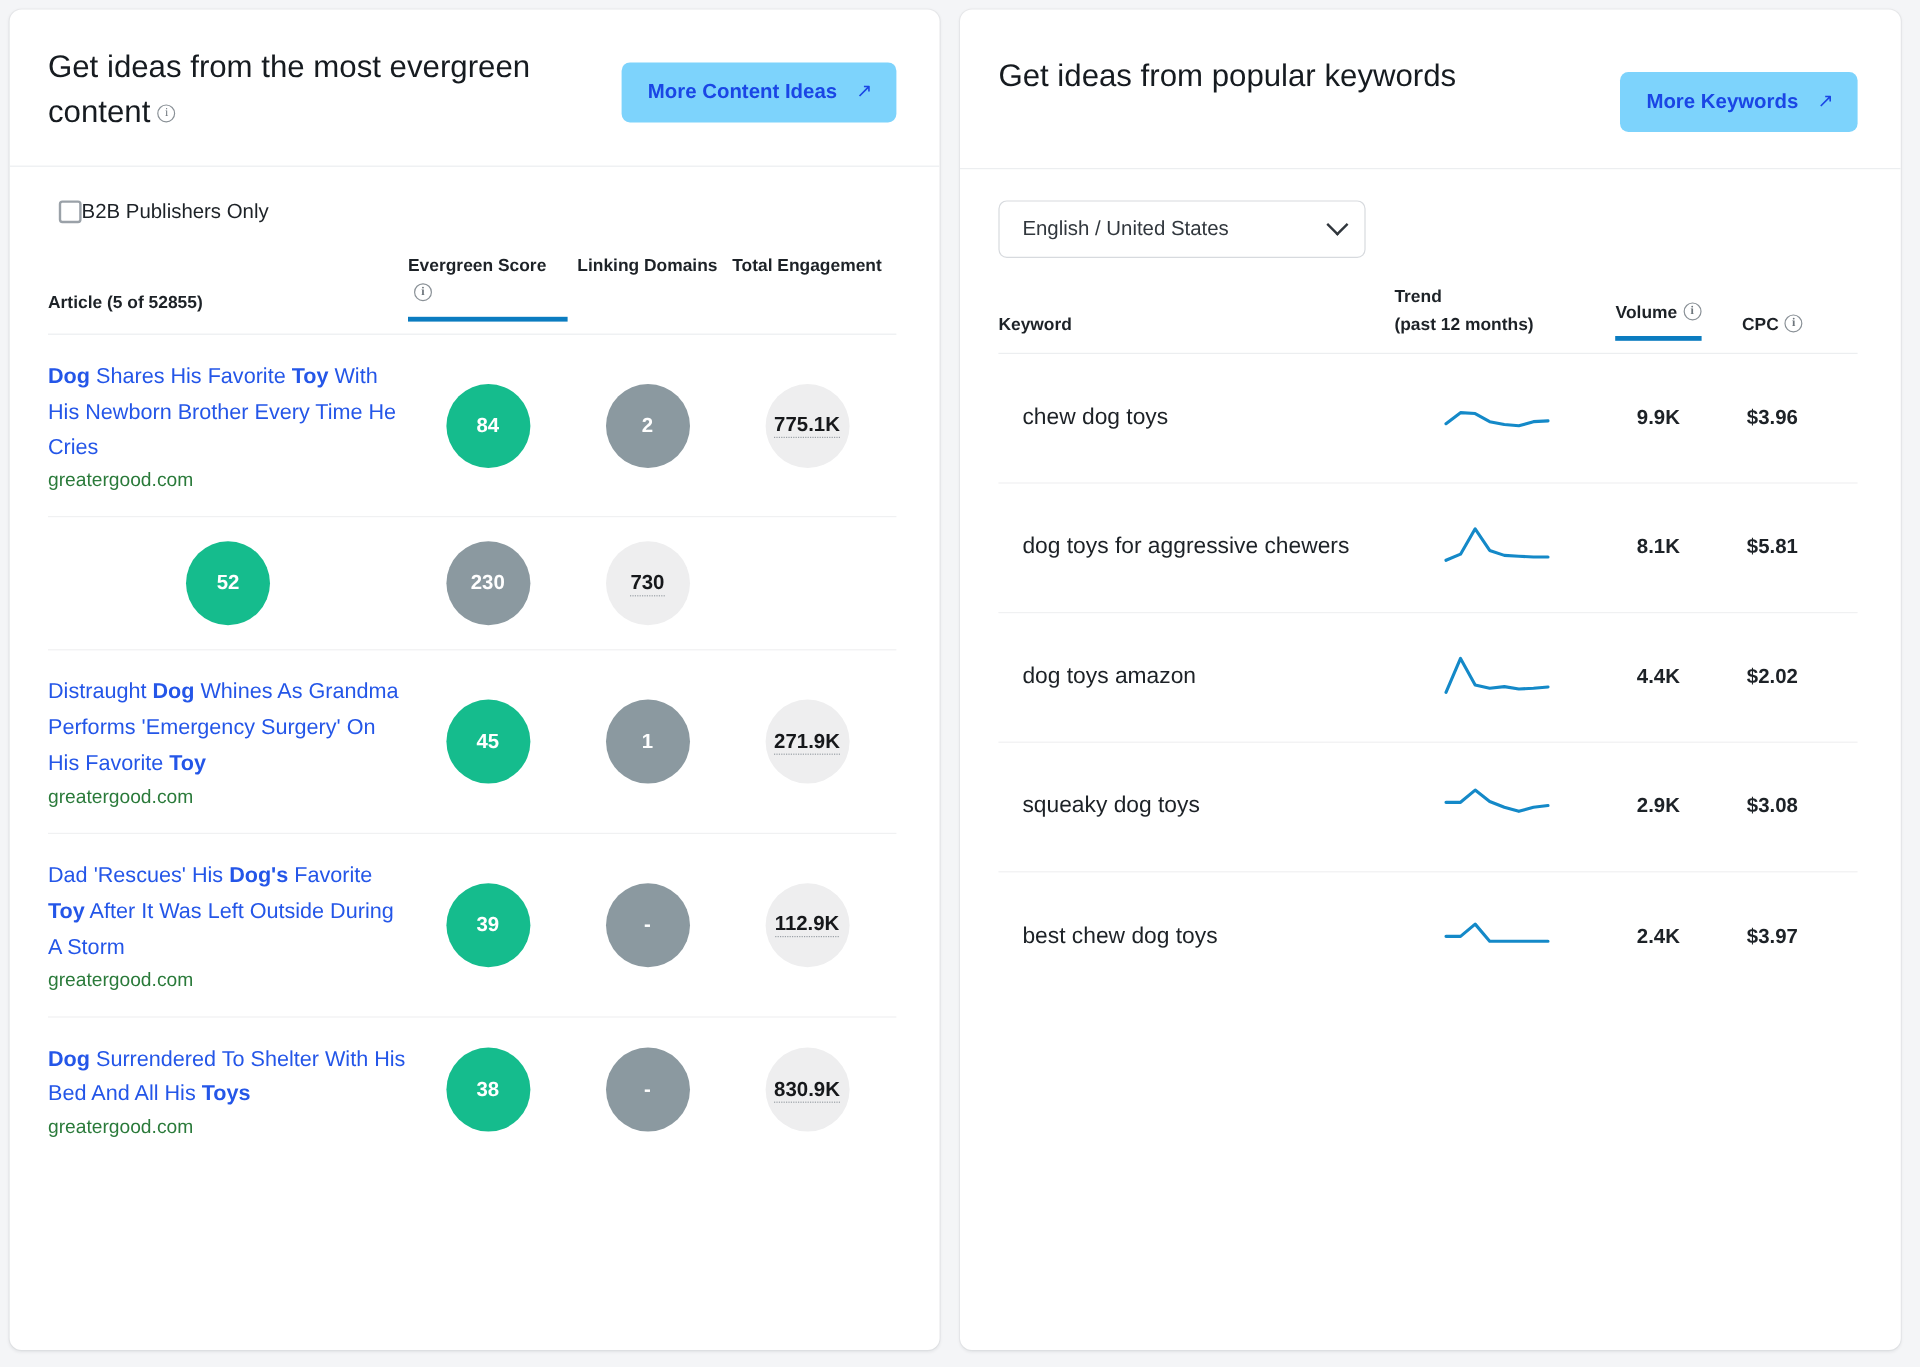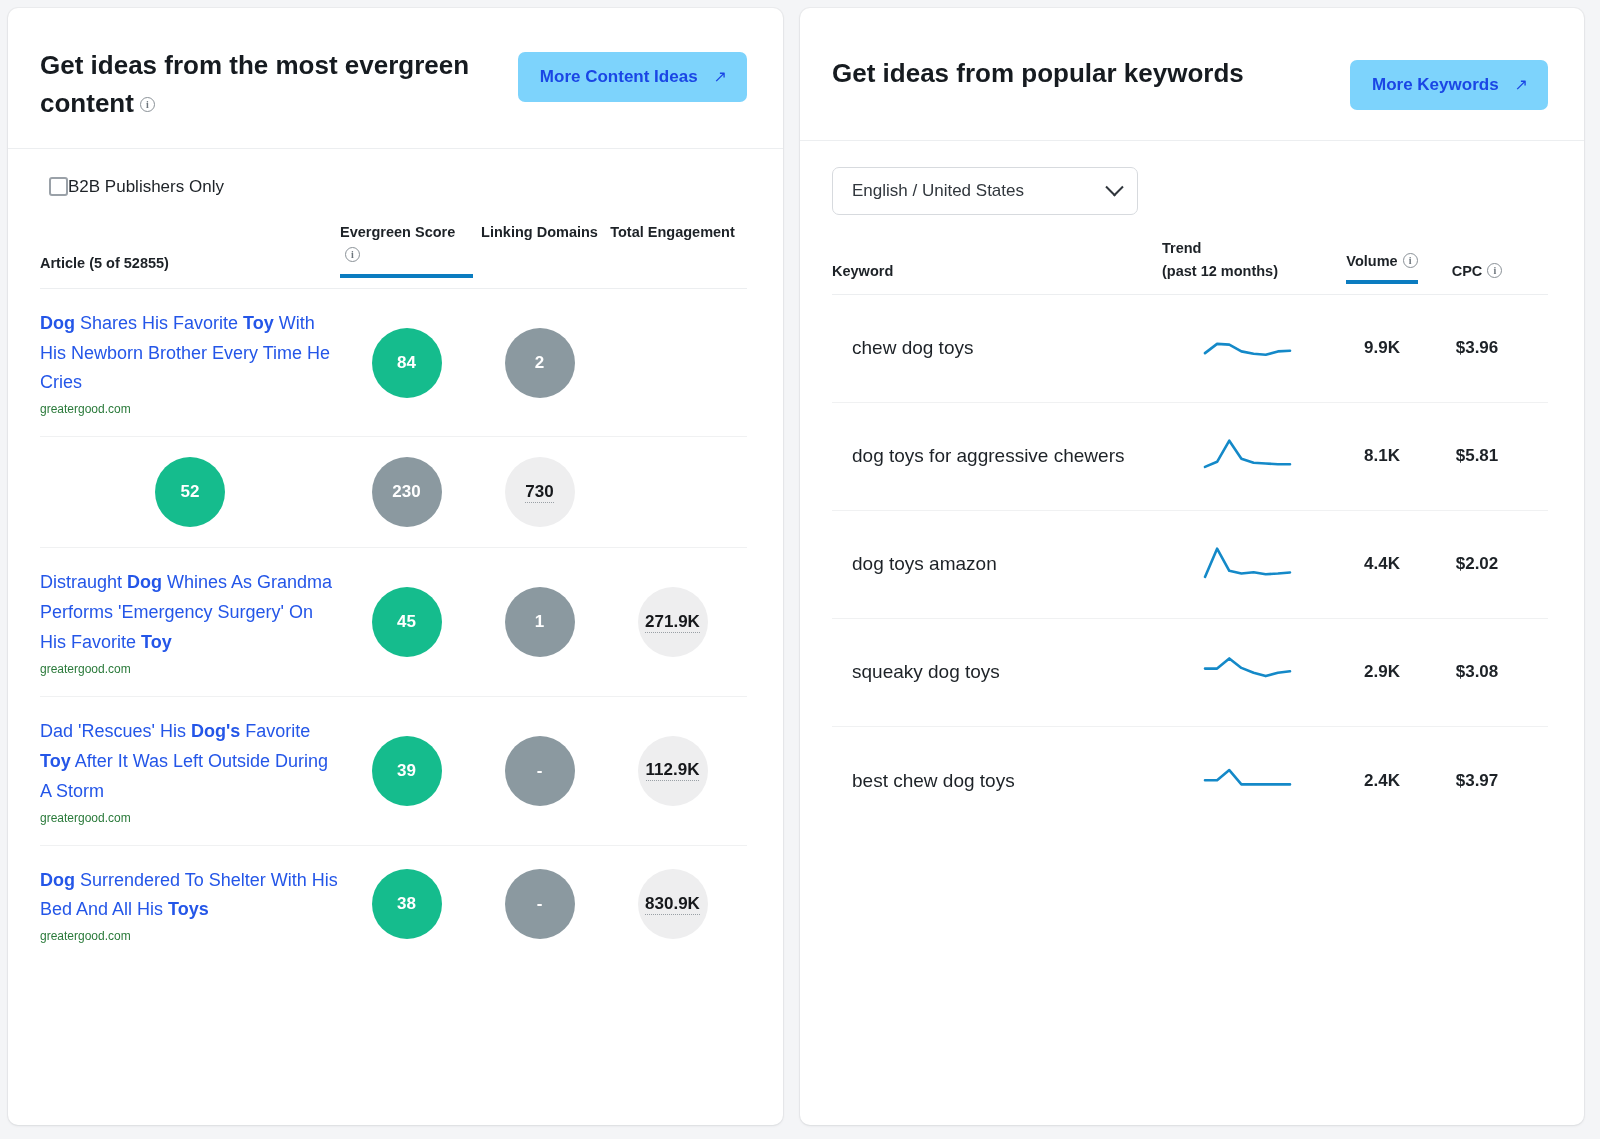--- a/index.html
+++ b/index.html
@@ -34,9 +34,8 @@
     border-bottom: 1px solid #eceef0;
   }
   .panel-title {
-    font-size: 26px; line-height: 1.38; color: #161b20; font-weight: 700;
+    font-size: 26px; line-height: 1.38; color: #161b20; font-weight: 400;
     max-width: 430px;
-    margin-top: 10px;
   }
   .panel-title.wide { max-width: 560px; }
   .ttl-info { display: inline-block; vertical-align: 2px; margin-left: 6px; }

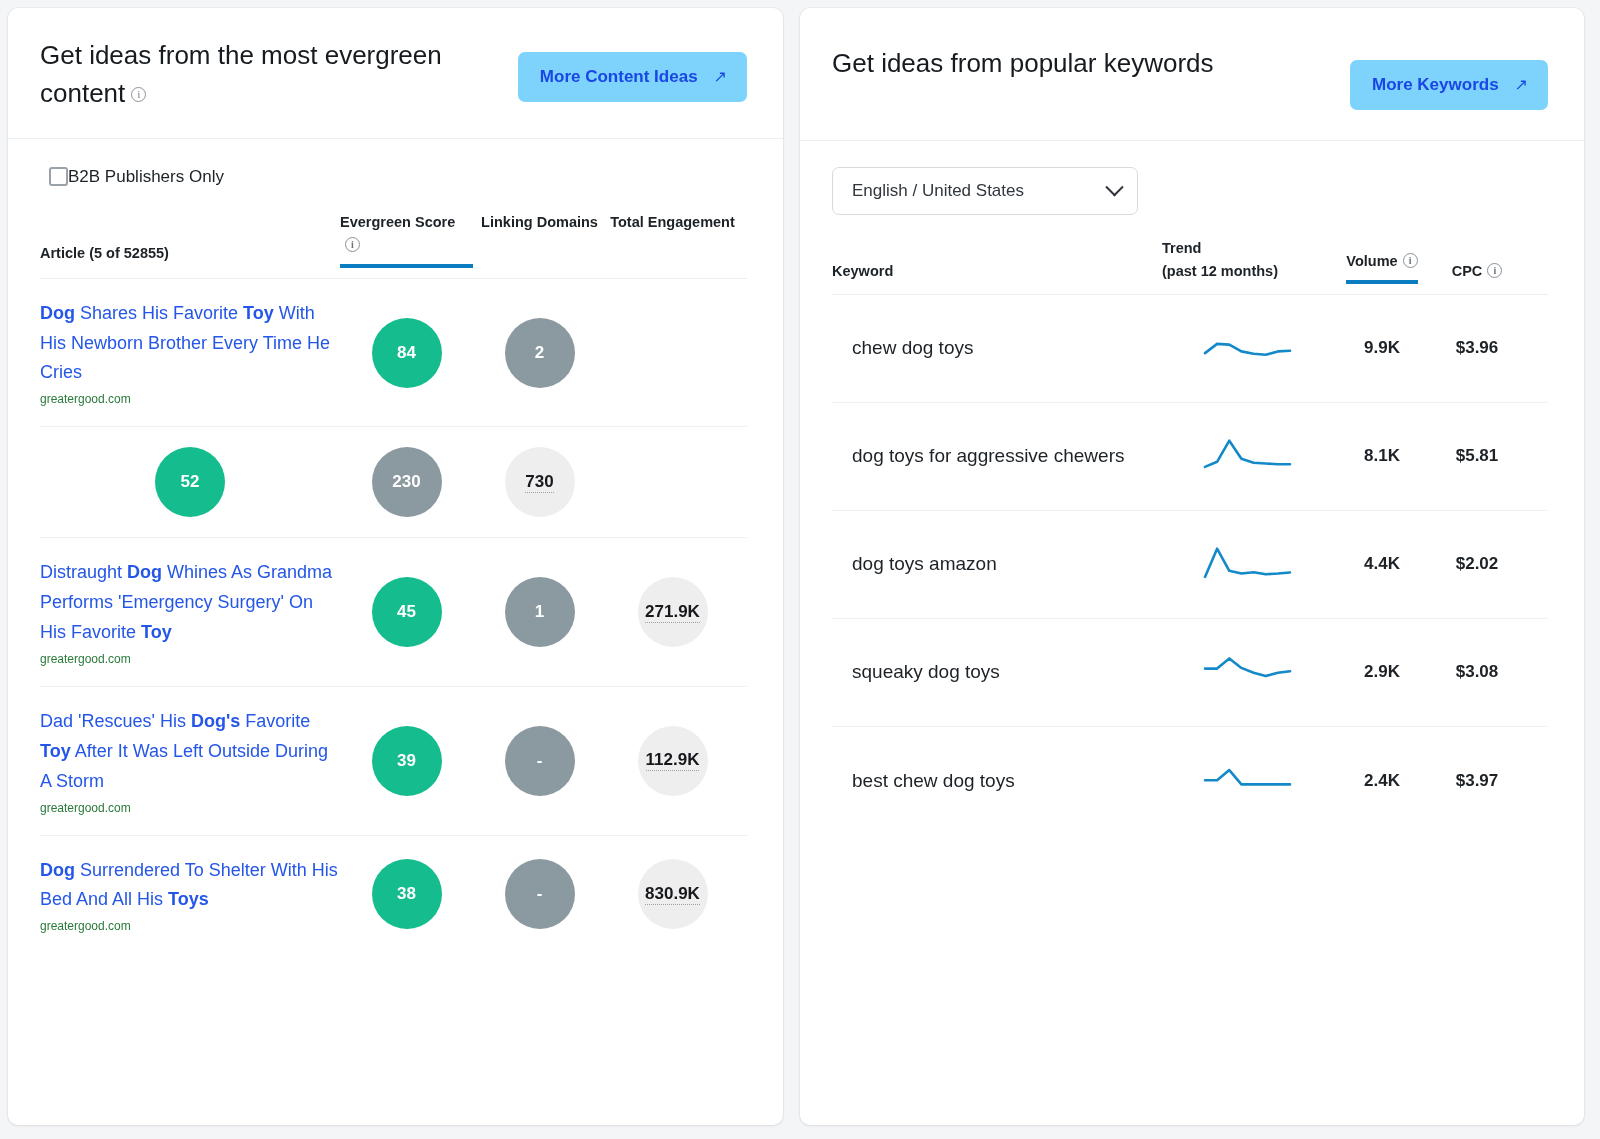--- a/index.html
+++ b/index.html
@@ -179,6 +179,11 @@
             <div class="cell-c">
               <div class="bubble b-gray">2</div>
             </div>
+            <div class="cell-c">
+              <div class="bubble b-light">
+                <span>775.1K</span>
+              </div>
+            </div>
           </div>
           <div class="grid-row art-row">
             <div class="cell-c">

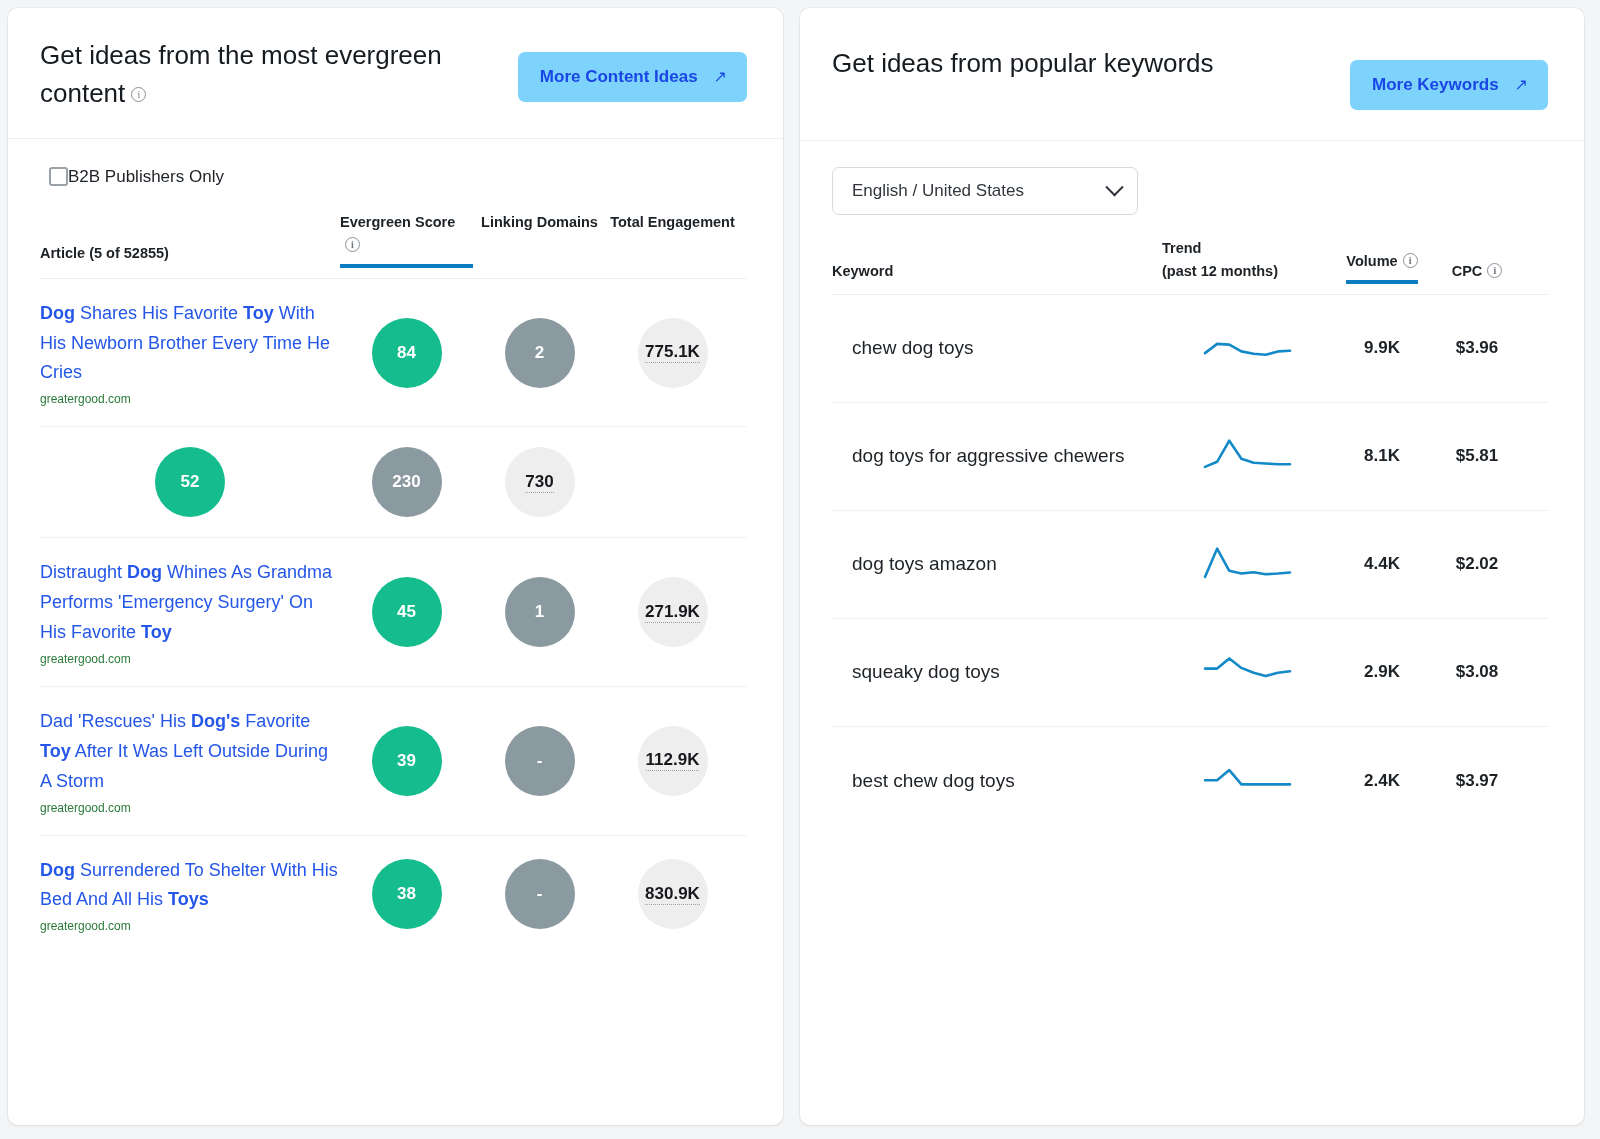--- a/index.html
+++ b/index.html
@@ -89,7 +89,7 @@
     cursor: pointer;
   }
   .art-title b { font-weight: 700; }
-  .art-domain { font-size: 12px; color: #2a7a3a; margin-top: 4px; }
+  .art-domain { font-size: 16px; color: #2a7a3a; margin-top: 4px; }
 
   .cell-c { display: flex; align-items: center; justify-content: center; height: 100%; }
   .bubble {

